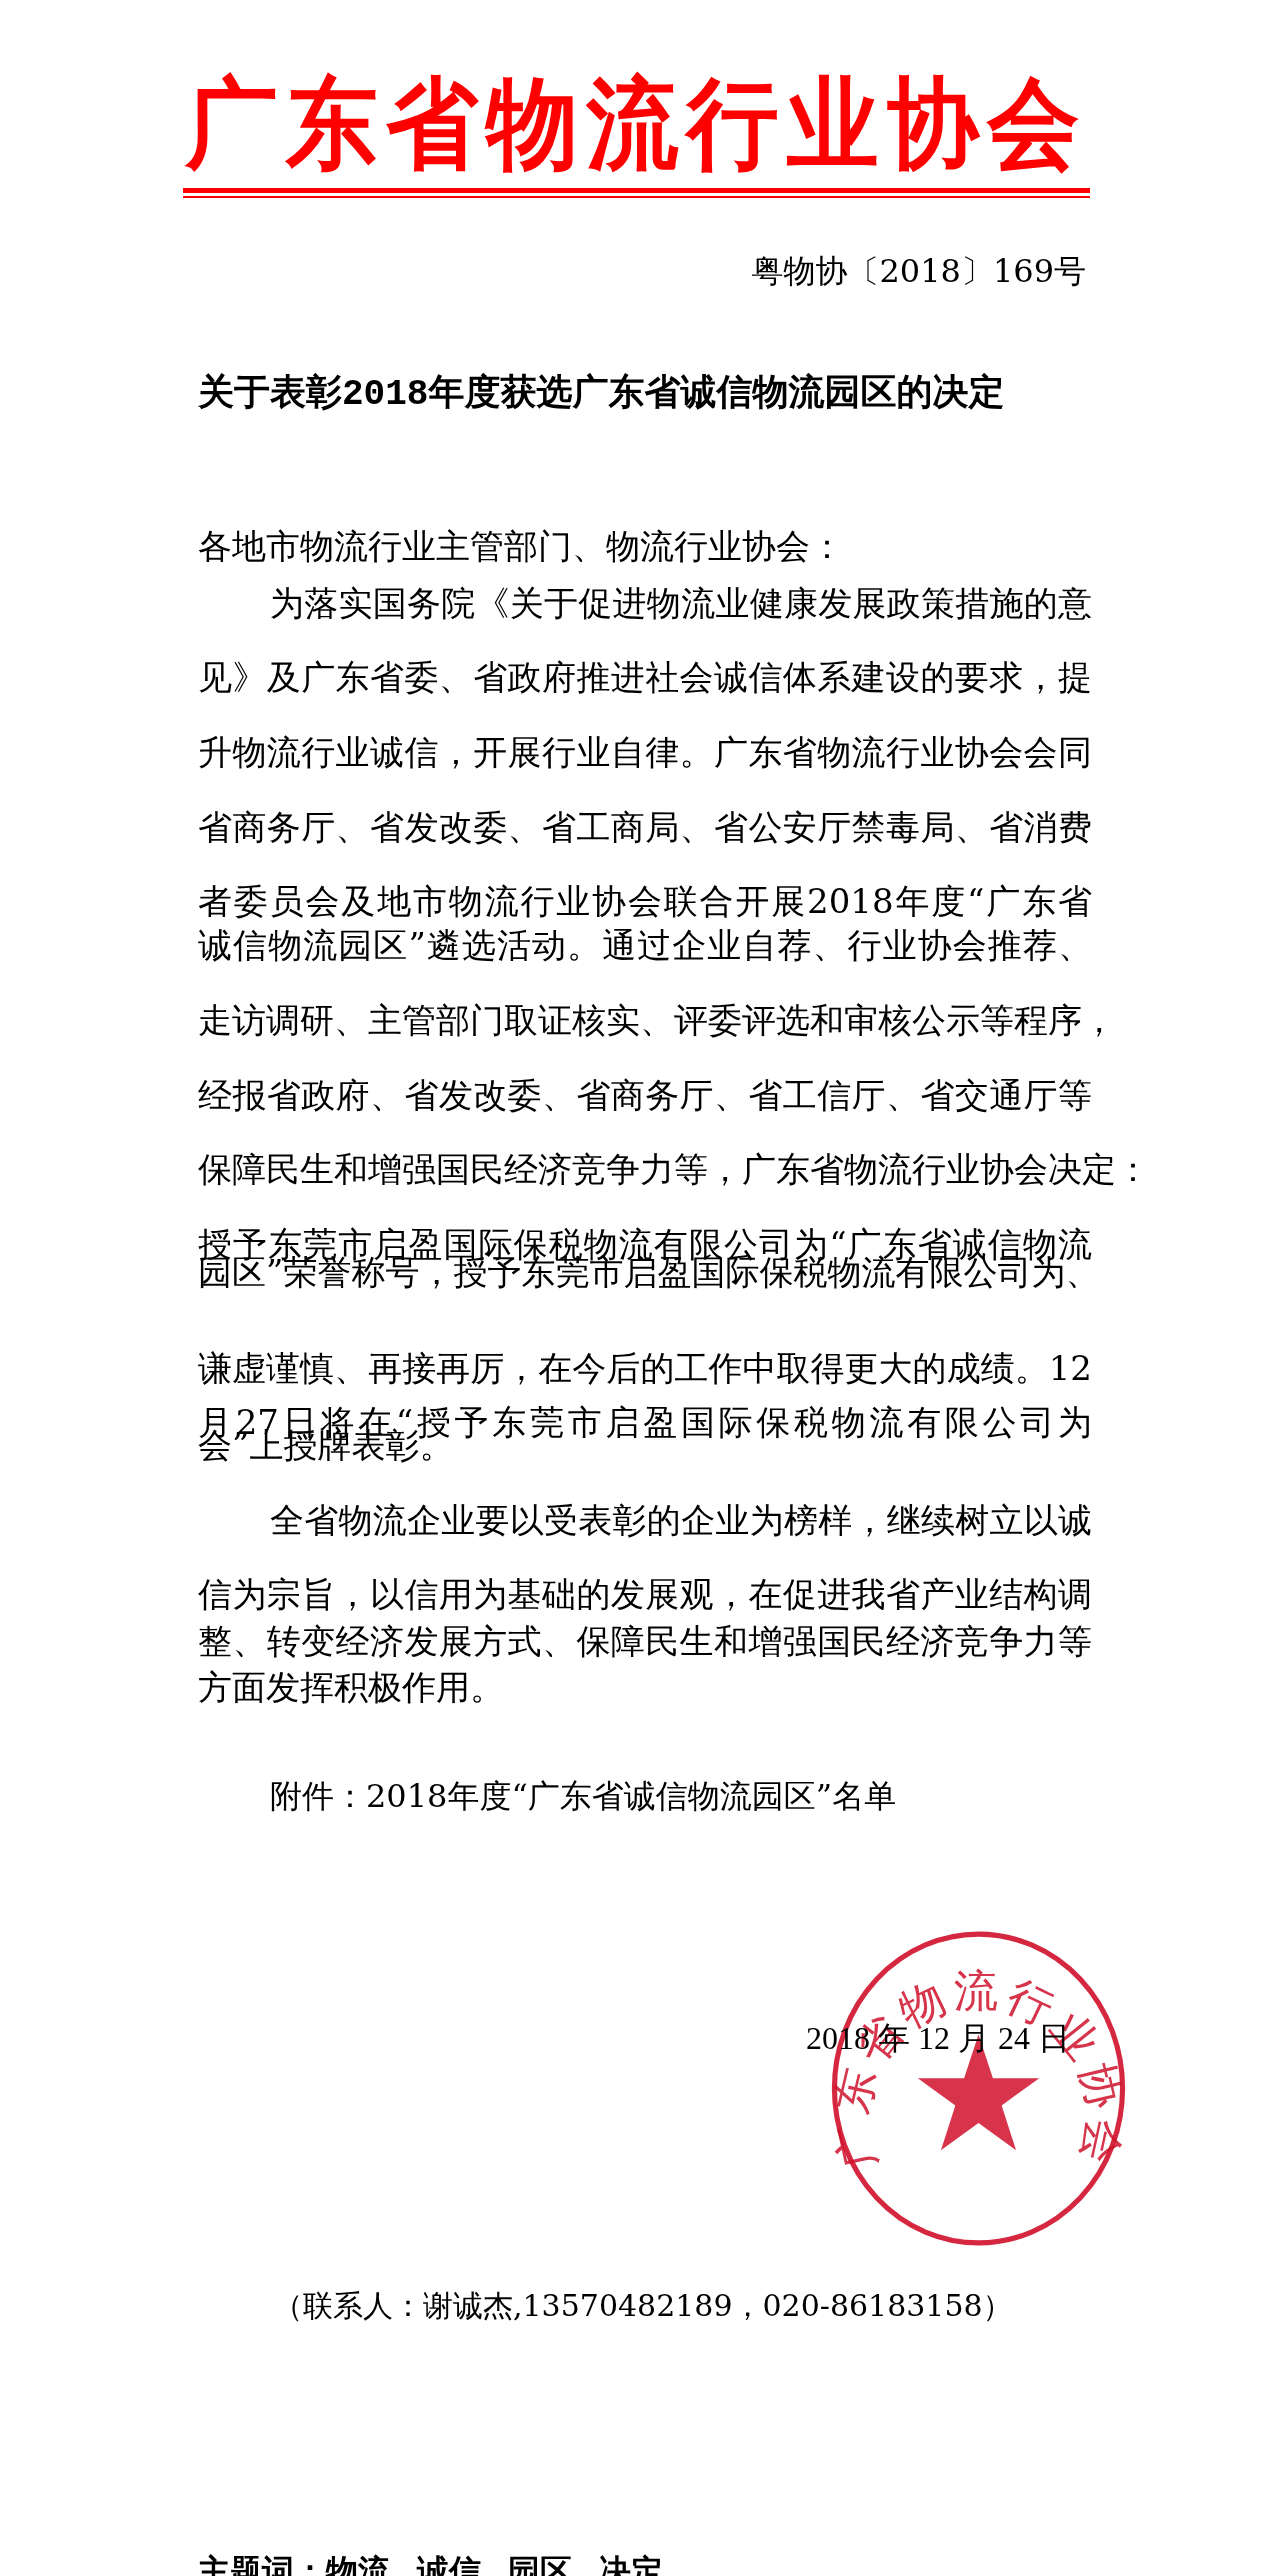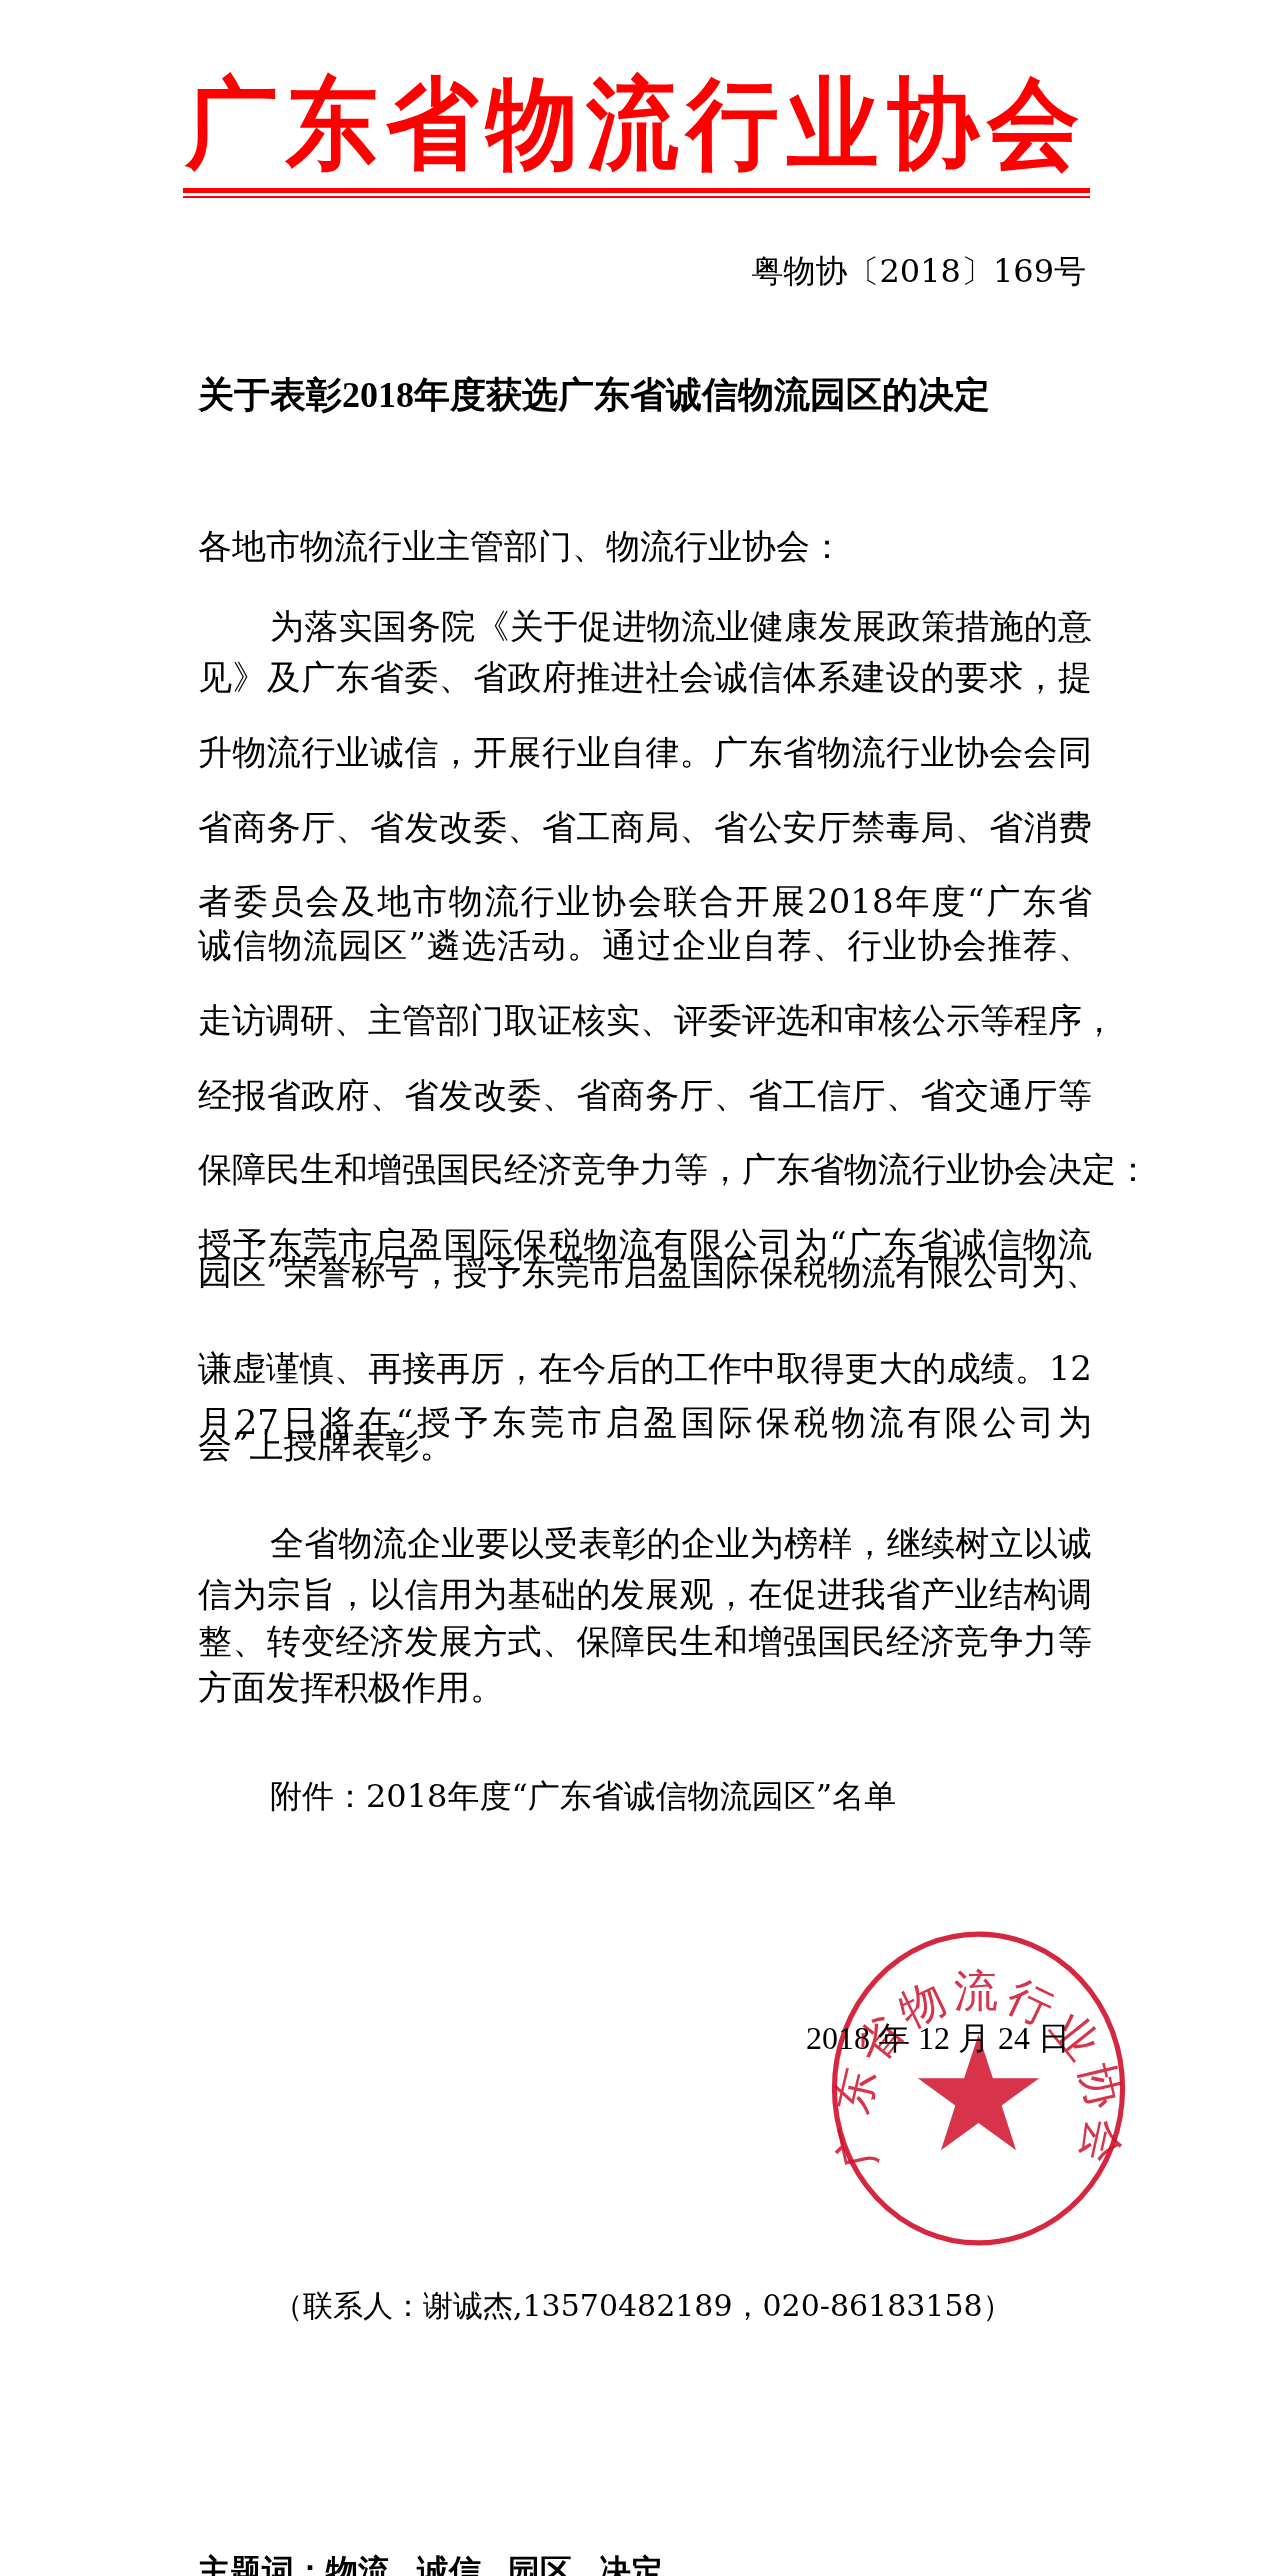--- a/index.html
+++ b/index.html
@@ -14,7 +14,7 @@
   .red-rule-thin { left: 183px; top: 196px; width: 907px; height: 2.1px; background: #ff0000; }
   .doc-number { right: 192px; top: 251px; font-size: 32px; line-height: 41px; white-space: nowrap; }
   .heading { left: 198px; top: 372px; width: 876px; font-size: 36px; font-weight: bold;
-    line-height: 46px; white-space: nowrap; font-family: Liberation Serif, serif; }
+    line-height: 46px; white-space: nowrap; font-family: Liberation Mono, monospace; }
   .salutation { left: 198px; top: 523px; font-size: 34px; line-height: 46px; white-space: nowrap; }
   .body-line { left: 198px; width: 894px; font-size: 34px; line-height: 46px;
     white-space: nowrap; text-align: justify; text-align-last: justify; }

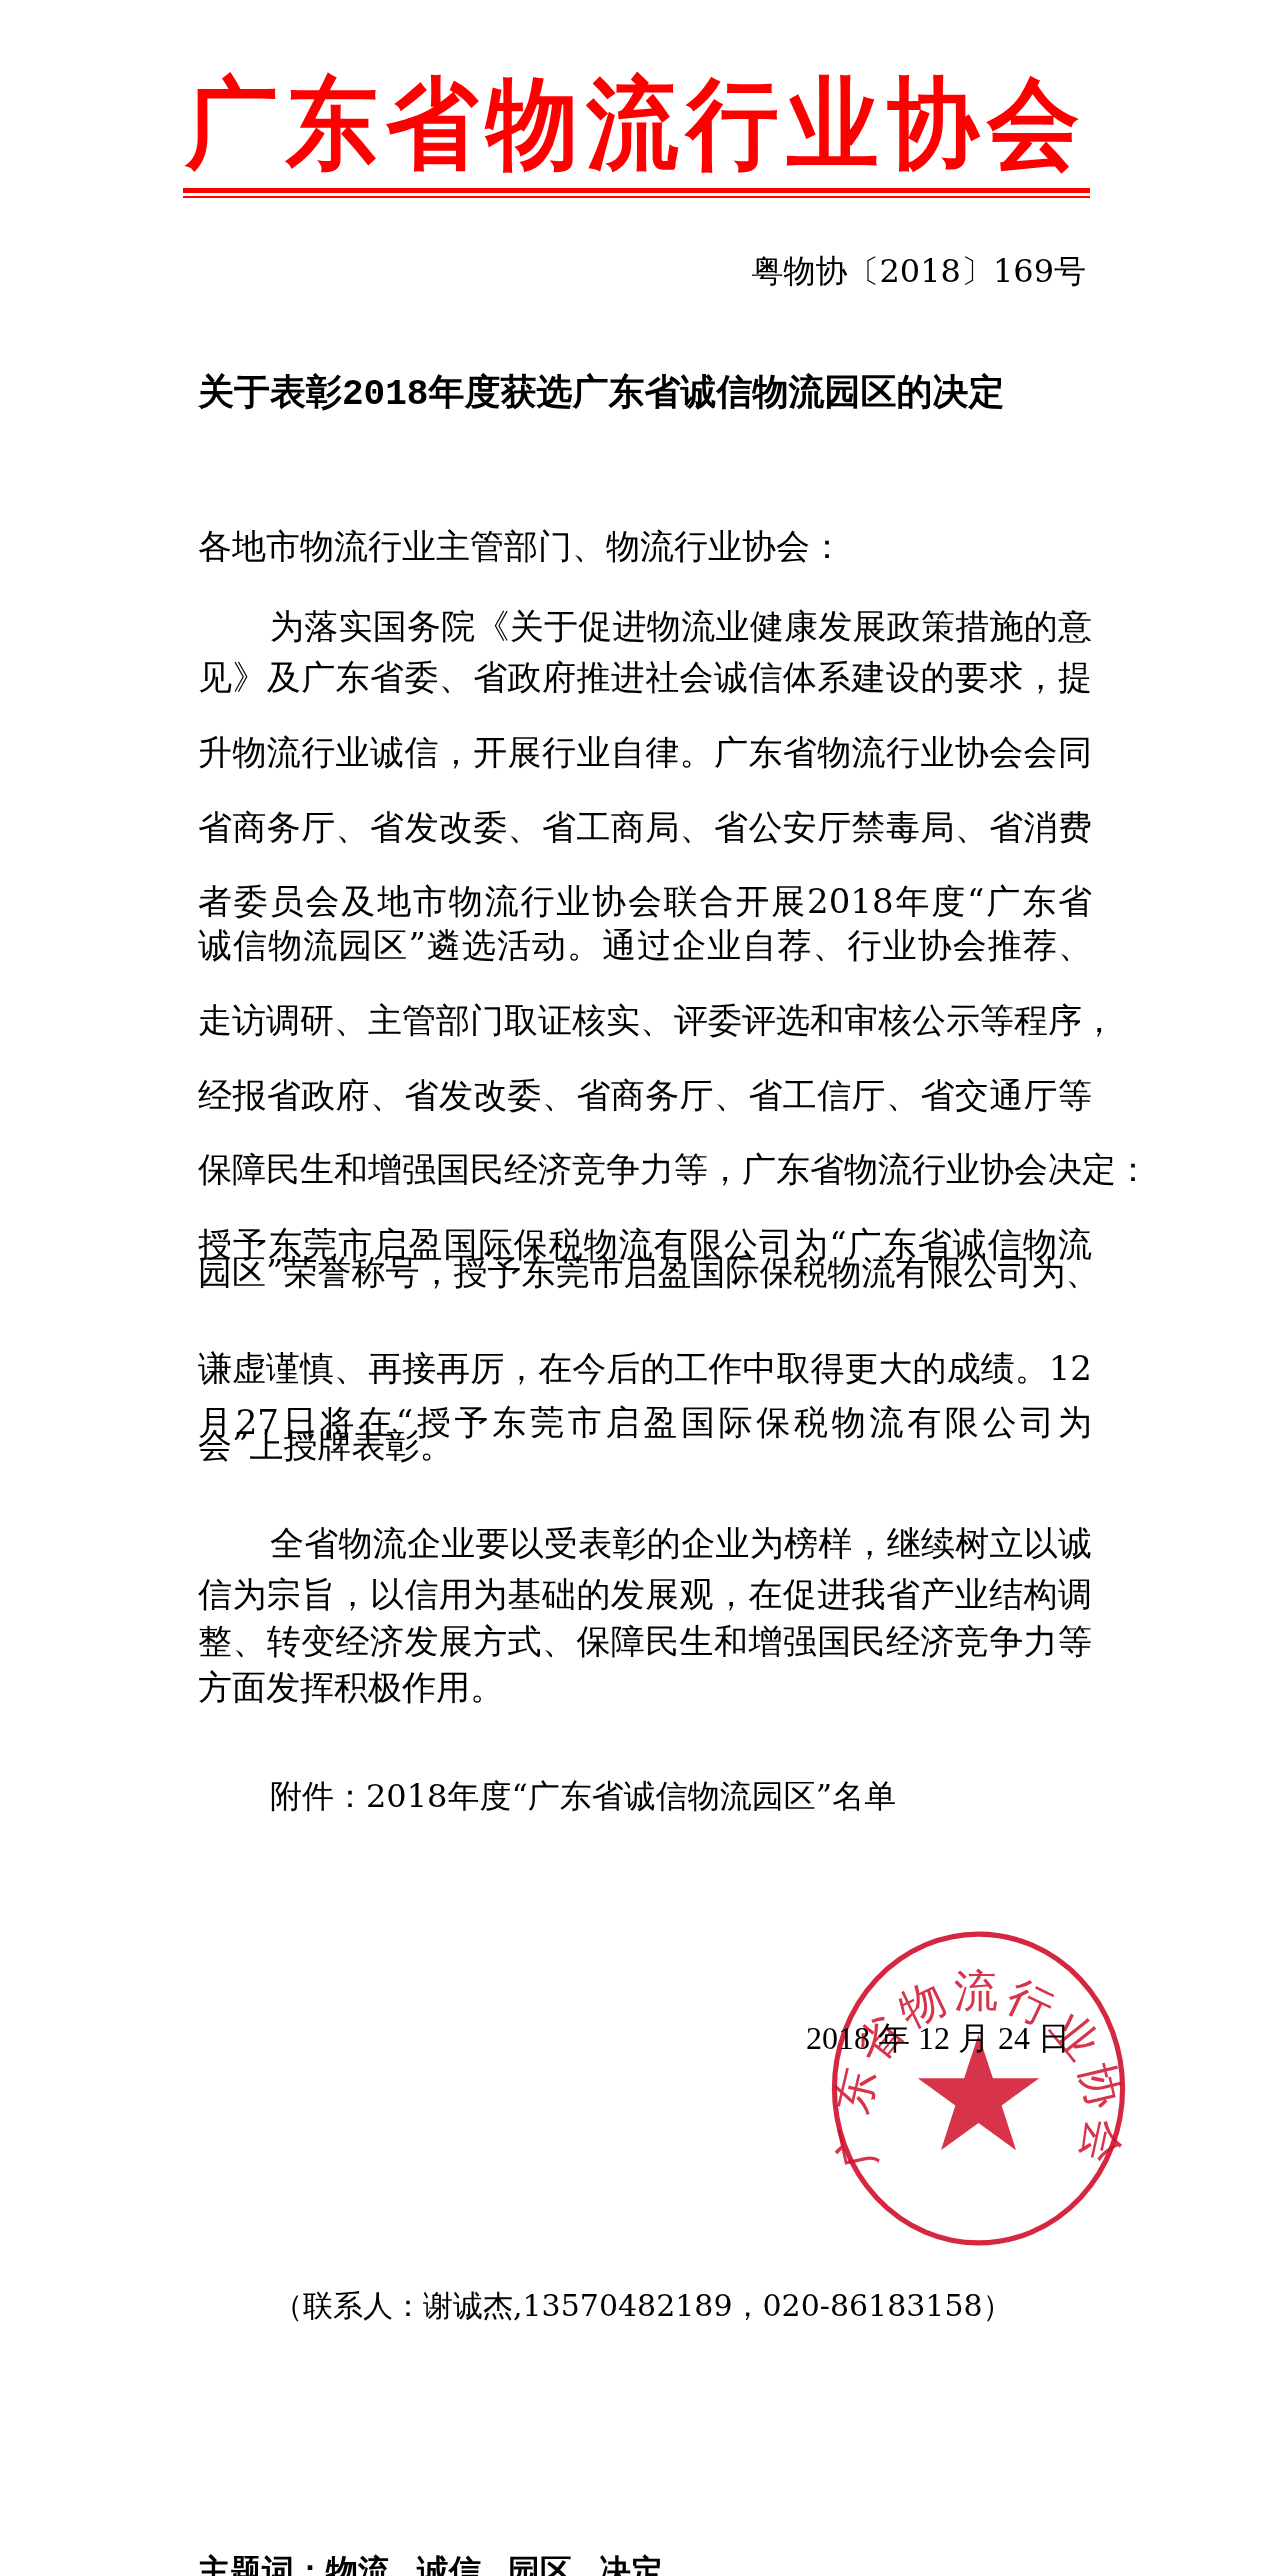--- a/index.html
+++ b/index.html
@@ -18,7 +18,7 @@
   .salutation { left: 198px; top: 523px; font-size: 34px; line-height: 46px; white-space: nowrap; }
   .body-line { left: 198px; width: 894px; font-size: 34px; line-height: 46px;
     white-space: nowrap; text-align: justify; text-align-last: justify; }
-  .body-line.indent { left: 270px; width: 822px; margin-top: 23px; }
+  .body-line.indent { left: 270px; width: 822px; }
   .body-line.last { text-align-last: left; }
   .attach-note { left: 270px; top: 1773px; font-size: 32px; line-height: 46px; white-space: nowrap; }
   .seal { left: 824px; top: 1929px; width: 309px; height: 319px; }

